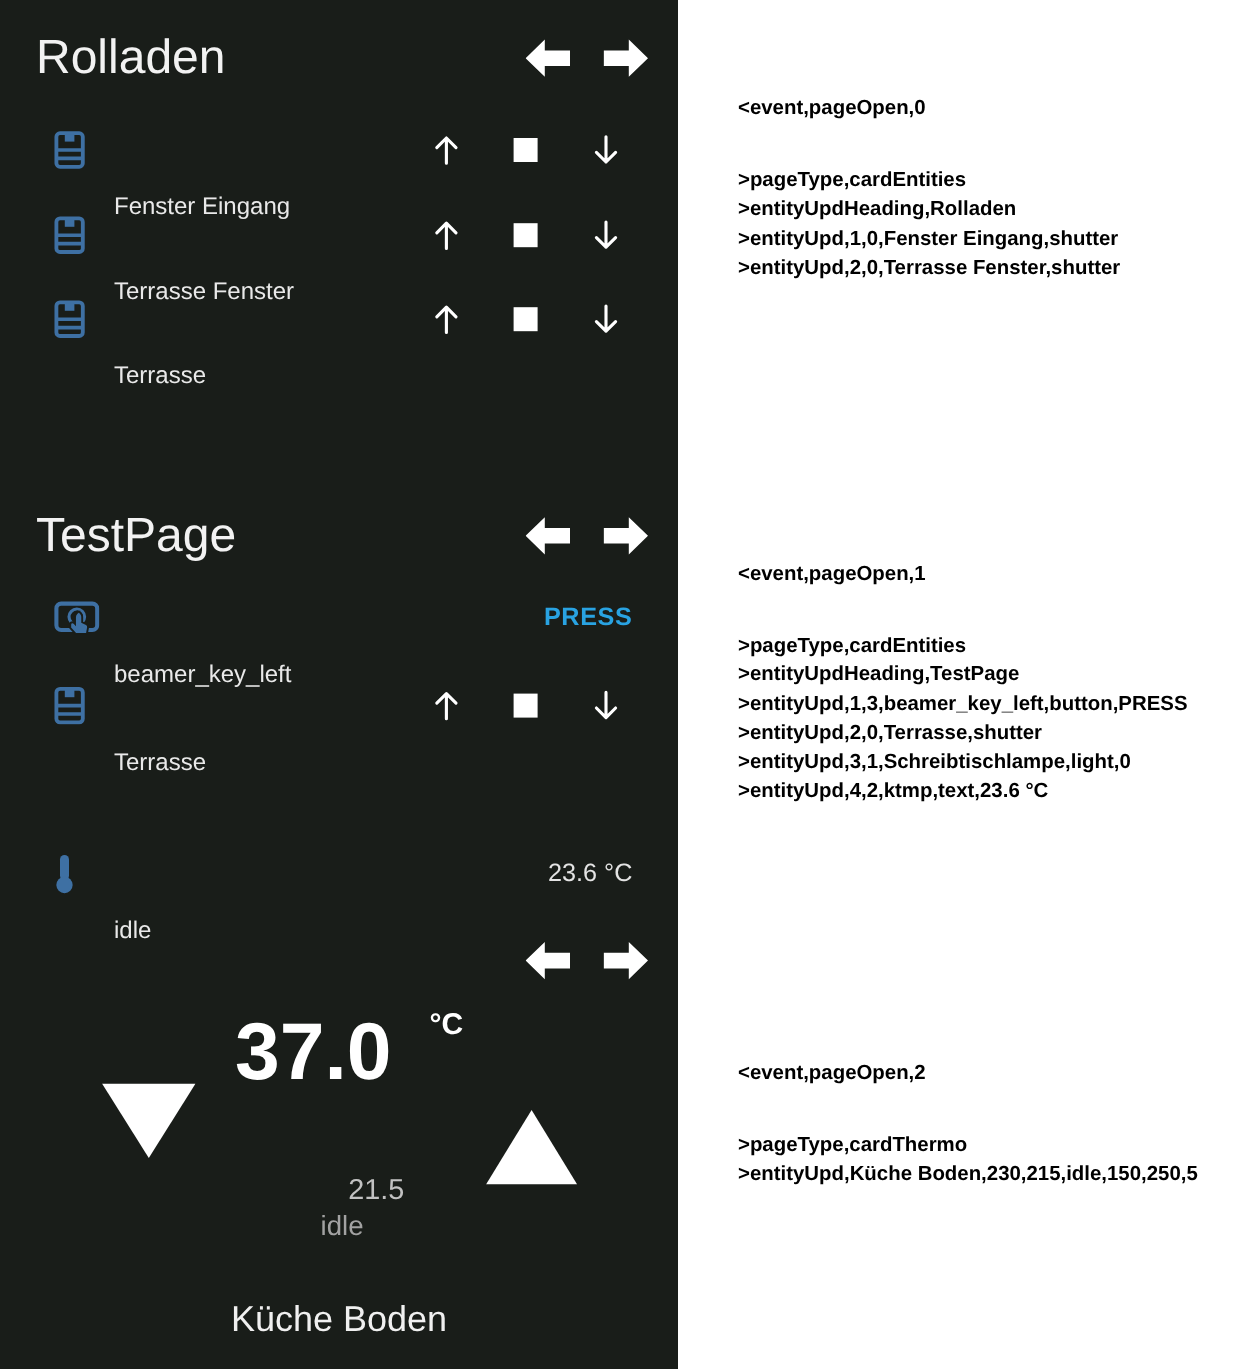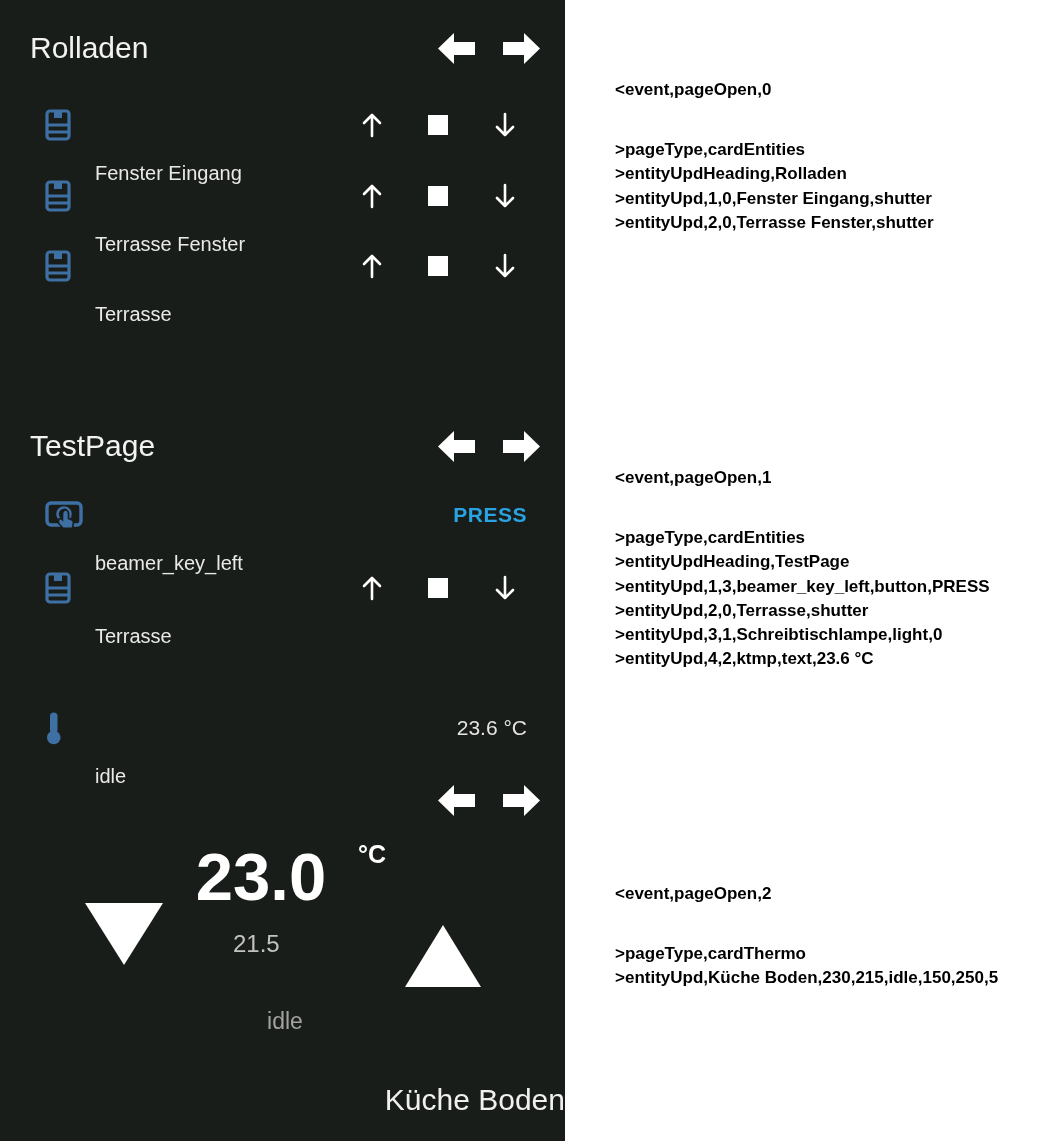--- a/index.html
+++ b/index.html
@@ -11,7 +11,7 @@
 
   .card-header { position:absolute; left:30px; right:25px; height:42px;
                  display:flex; justify-content:space-between; align-items:center; }
-  .card-title { font-size:30px; color:#f2f2f2; font-weight:400; }
+  .card-title { font-size:40px; color:#f2f2f2; font-weight:400; }
   .nav { display:flex; gap:28px; margin-left:auto; }
   .nav-btn { background:none; border:none; padding:0; width:37px; height:33px; cursor:pointer; display:block; }
 

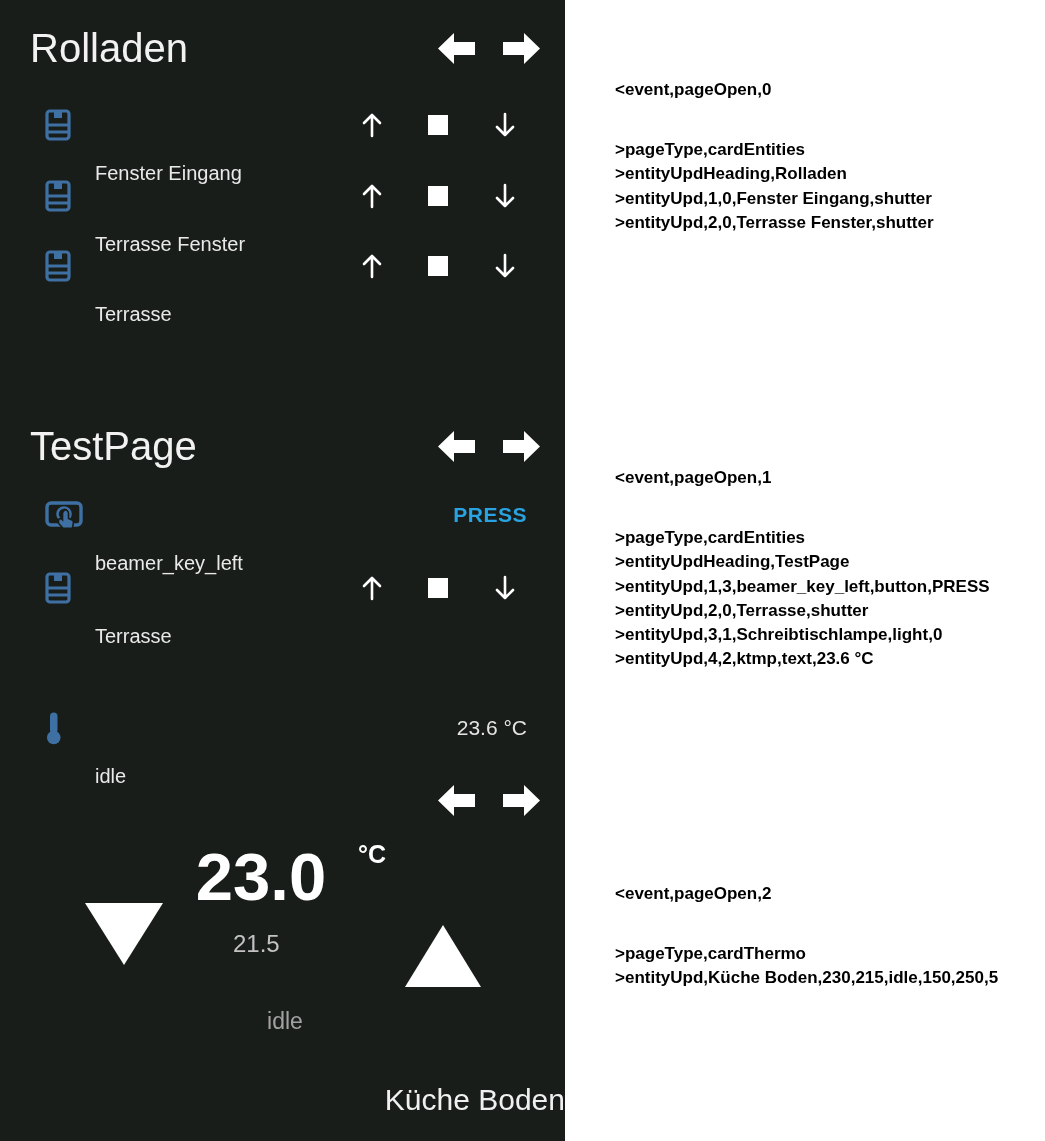--- a/index.html
+++ b/index.html
@@ -246,7 +246,7 @@
     </div>
   </div>
 
-  <div class="temp-big">23.0</div>
+  <div class="temp-big">37.0</div>
   <div class="temp-unit">°C</div>
 
   <button class="tri-btn" style="left:85px; top:903px">

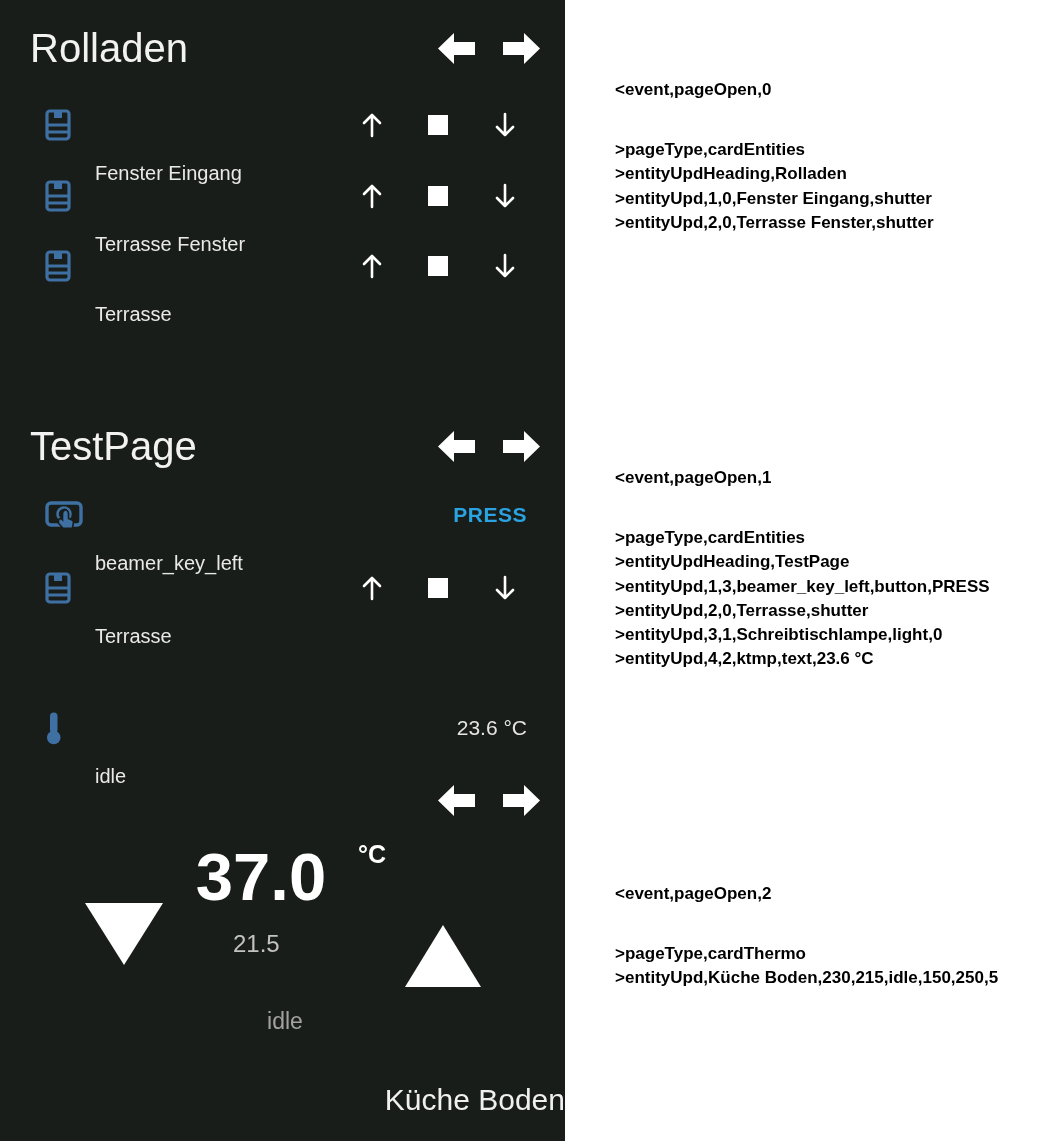--- a/index.html
+++ b/index.html
@@ -45,7 +45,7 @@
                font-size:67px; font-weight:700; color:#ffffff; line-height:1; }
   .temp-unit { position:absolute; left:358px; top:840px; font-size:25px; font-weight:700; color:#ffffff; }
   .tri-btn { position:absolute; background:none; border:none; padding:0; cursor:pointer; }
-  .setpoint { position:absolute; left:233px; top:930px; width:104px; text-align:left;
+  .setpoint { position:absolute; left:233px; top:978px; width:104px; text-align:right;
               font-size:24px; color:#c2c2c2; }
   .tstate   { position:absolute; left:233px; top:978px; width:104px; text-align:center;
               font-size:23px; color:#a2a2a2;margin-top:30px; }

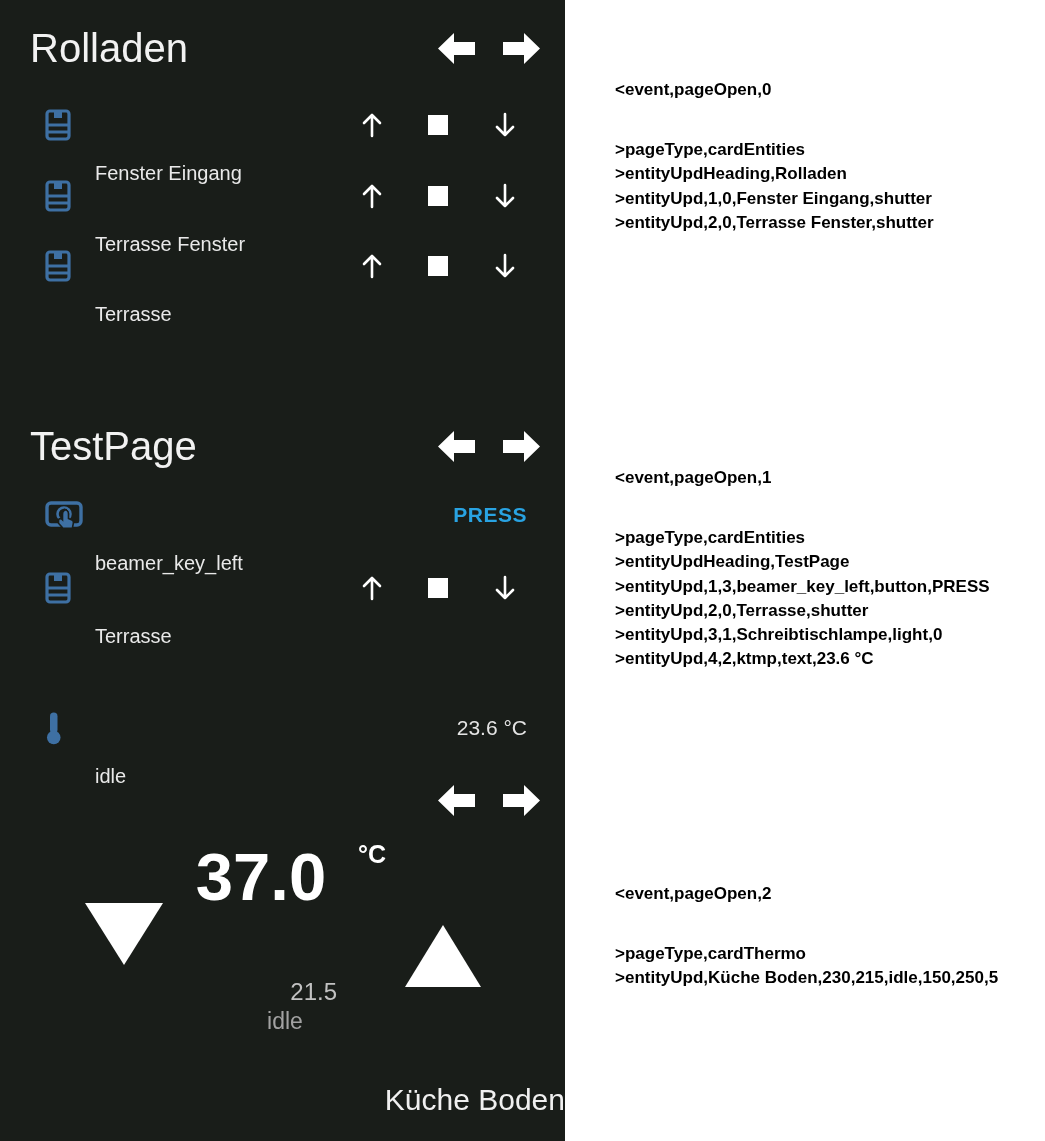--- a/index.html
+++ b/index.html
@@ -49,7 +49,7 @@
               font-size:24px; color:#c2c2c2; }
   .tstate   { position:absolute; left:233px; top:978px; width:104px; text-align:center;
               font-size:23px; color:#a2a2a2;margin-top:30px; }
-  .thermo-title { position:absolute; left:0; top:1083px; width:565px; text-align:right;
+  .thermo-title { position:absolute; left:0; top:1083px; width:565px; text-align:center;
                   font-size:30px; color:#f0f0f0; }
 
   

